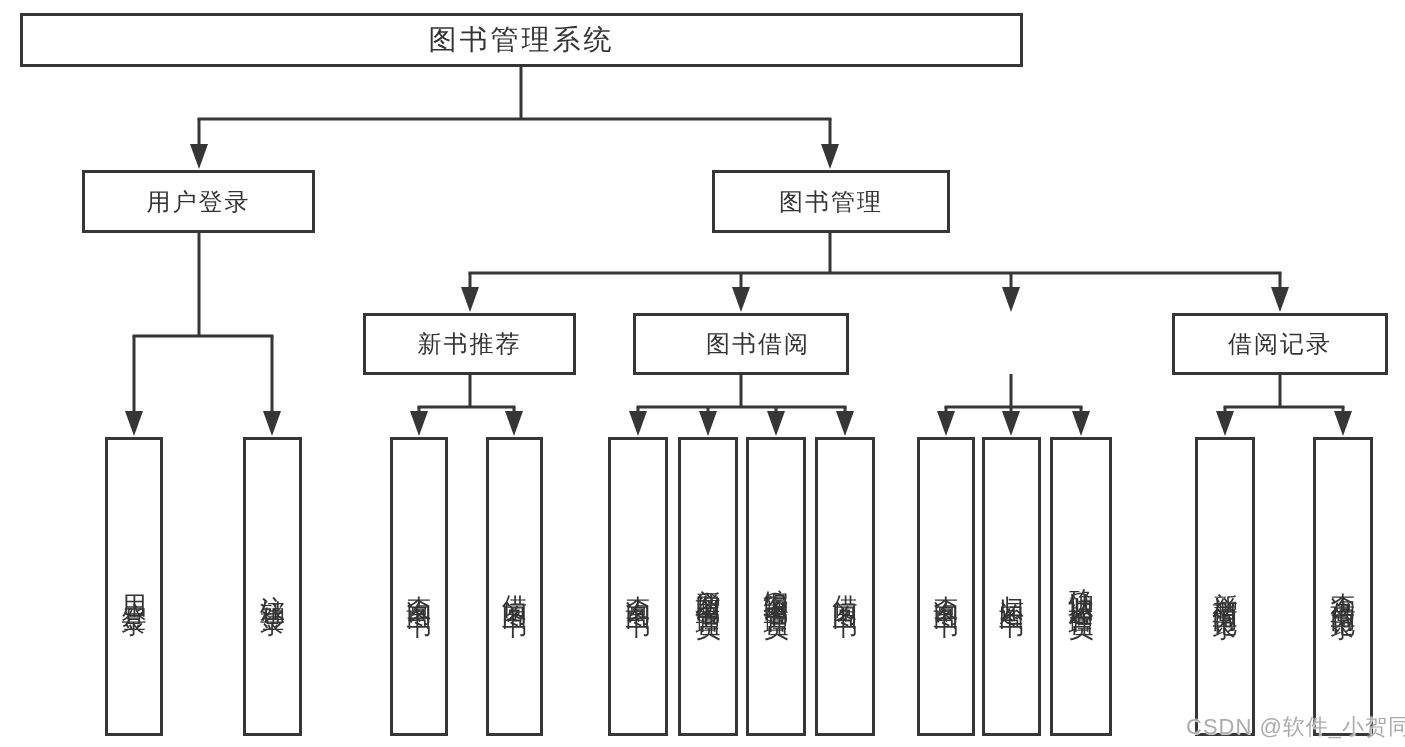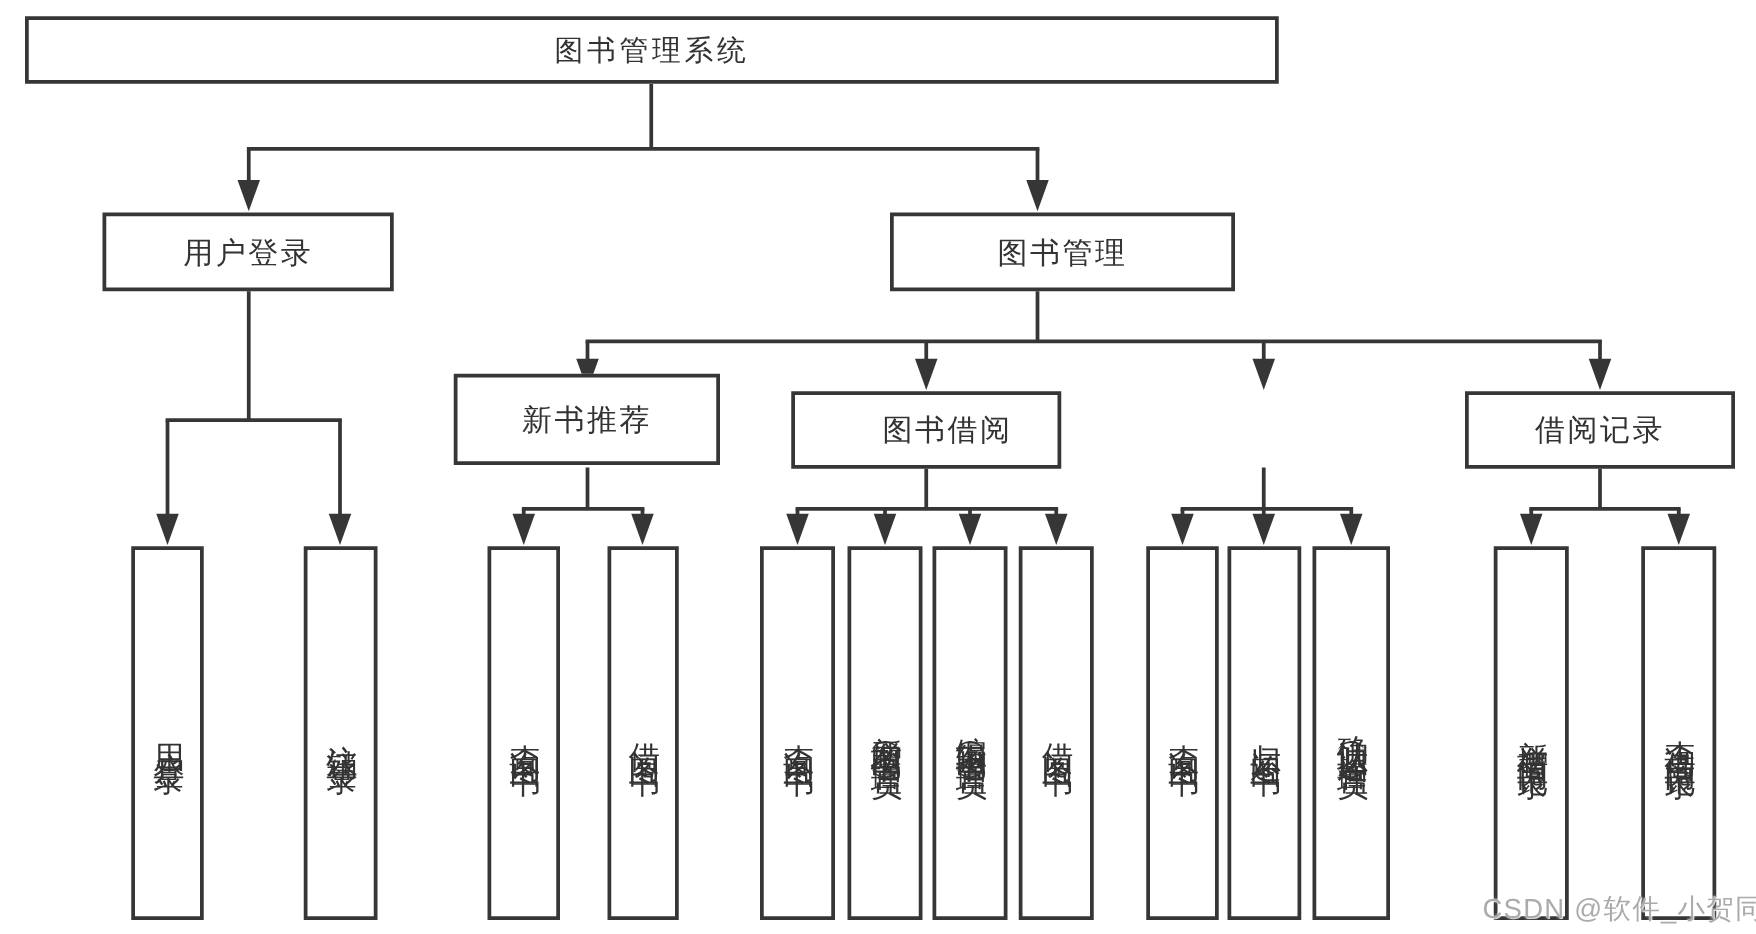--- a/index.html
+++ b/index.html
@@ -25,7 +25,7 @@
     justify-content:center;
   }
   .node-h { font-size:24px; letter-spacing:2px; }
-  .node-root { font-size:23px; letter-spacing:3px; }
+  .node-root { font-size:28px; letter-spacing:3px; }
   .node-v {
     writing-mode:vertical-rl;
     text-orientation:mixed;

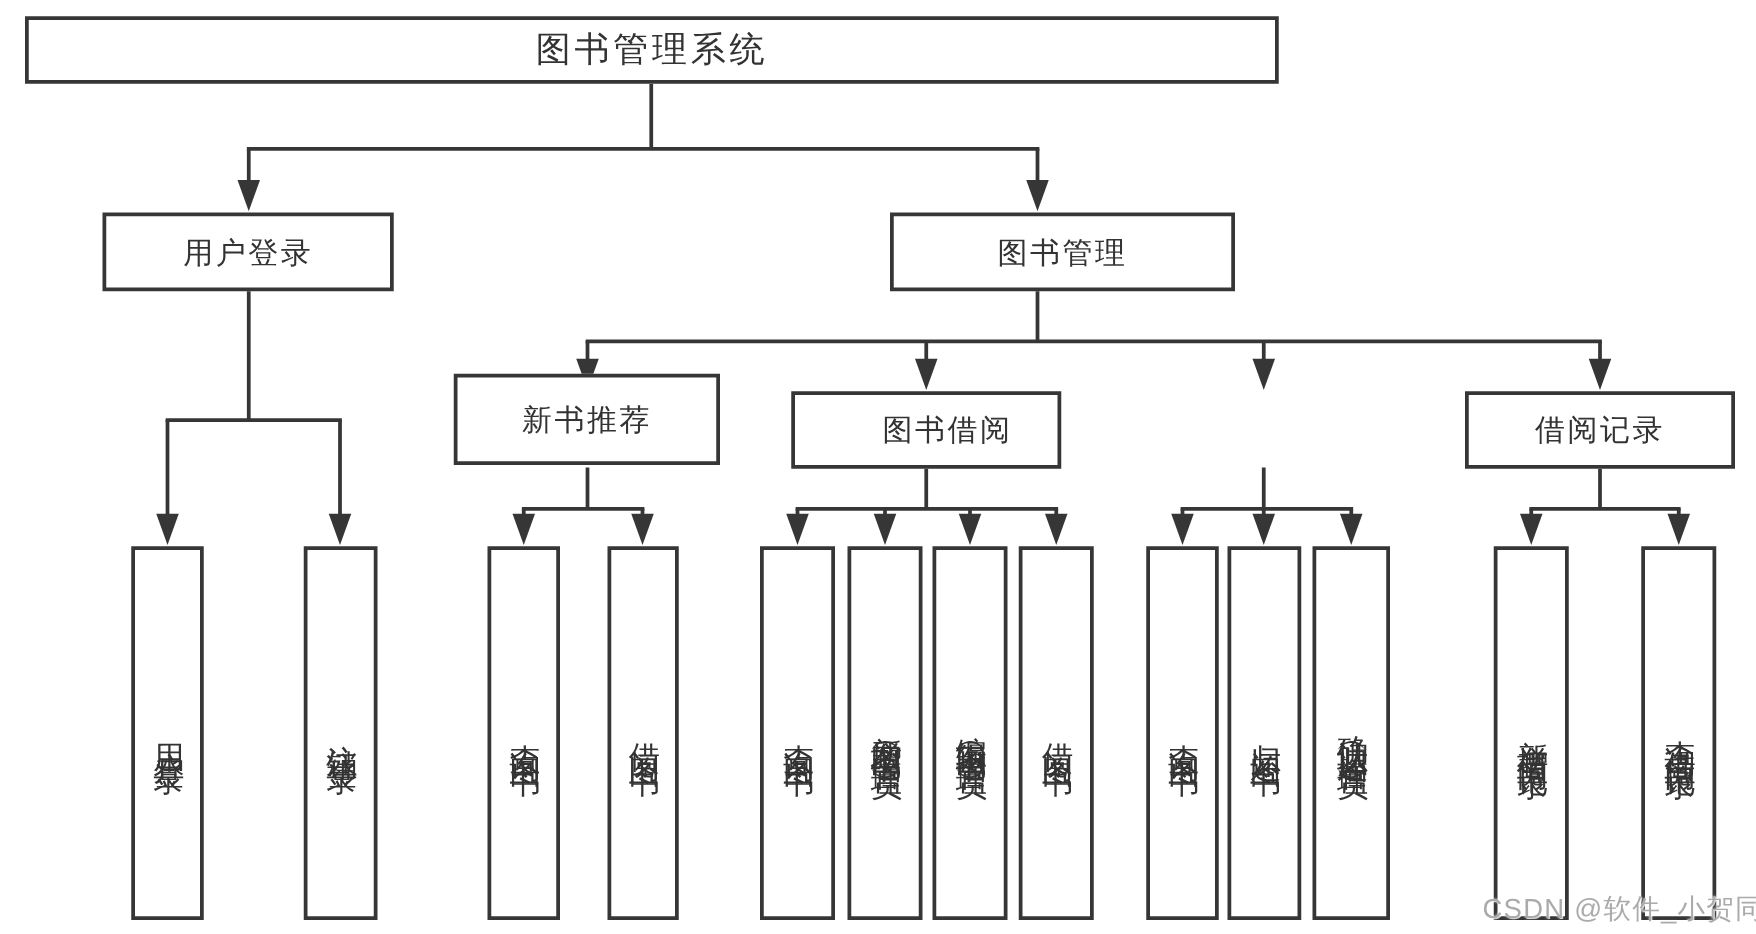--- a/index.html
+++ b/index.html
@@ -136,7 +136,7 @@
   <div class="node node-h" style="left:82px;top:170px;width:233px;height:63px;">
     <span>用户登录</span>
   </div>
-  <div class="node node-h" style="left:712px;top:170px;width:276px;height:63px;">
+  <div class="node node-h" style="left:712px;top:170px;width:238px;height:63px;">
     <span>图书管理</span>
   </div>
 

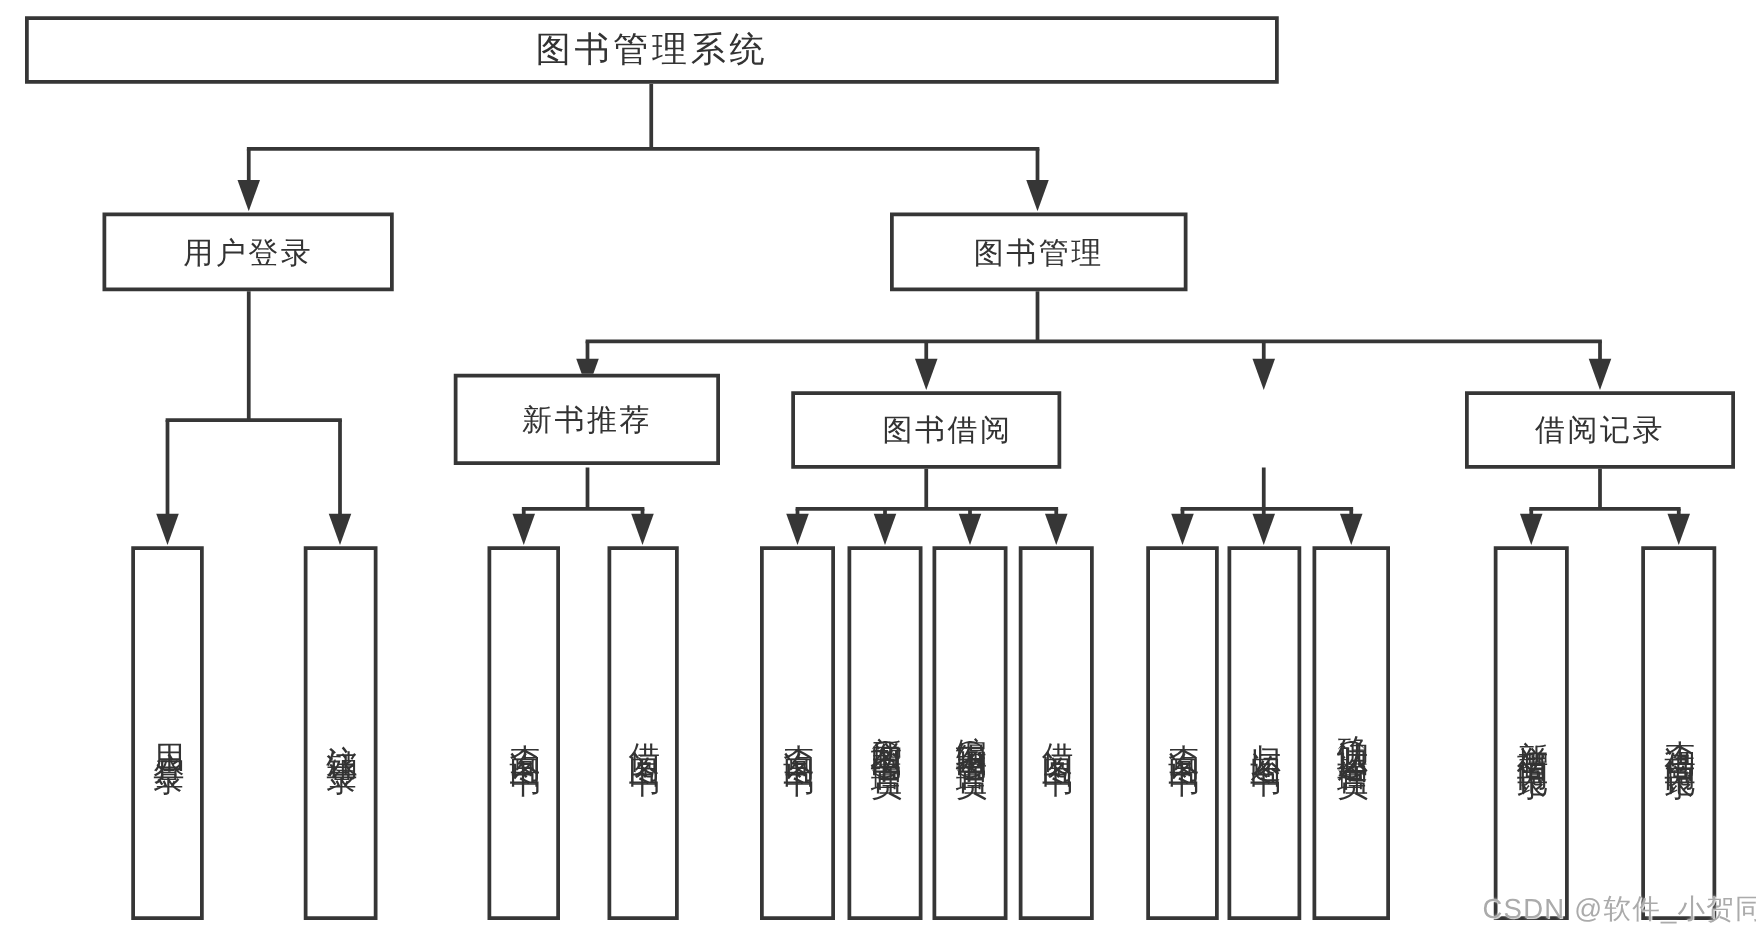--- a/index.html
+++ b/index.html
@@ -140,7 +140,7 @@
     <span>图书管理</span>
   </div>
 
-  <div class="node node-h" style="left:363px;top:299px;width:213px;height:73px;">
+  <div class="node node-h" style="left:363px;top:313px;width:213px;height:62px;">
     <span>新书推荐</span>
   </div>
   <div class="node node-h" style="left:633px;top:313px;width:216px;height:62px;padding-left:34px;">

